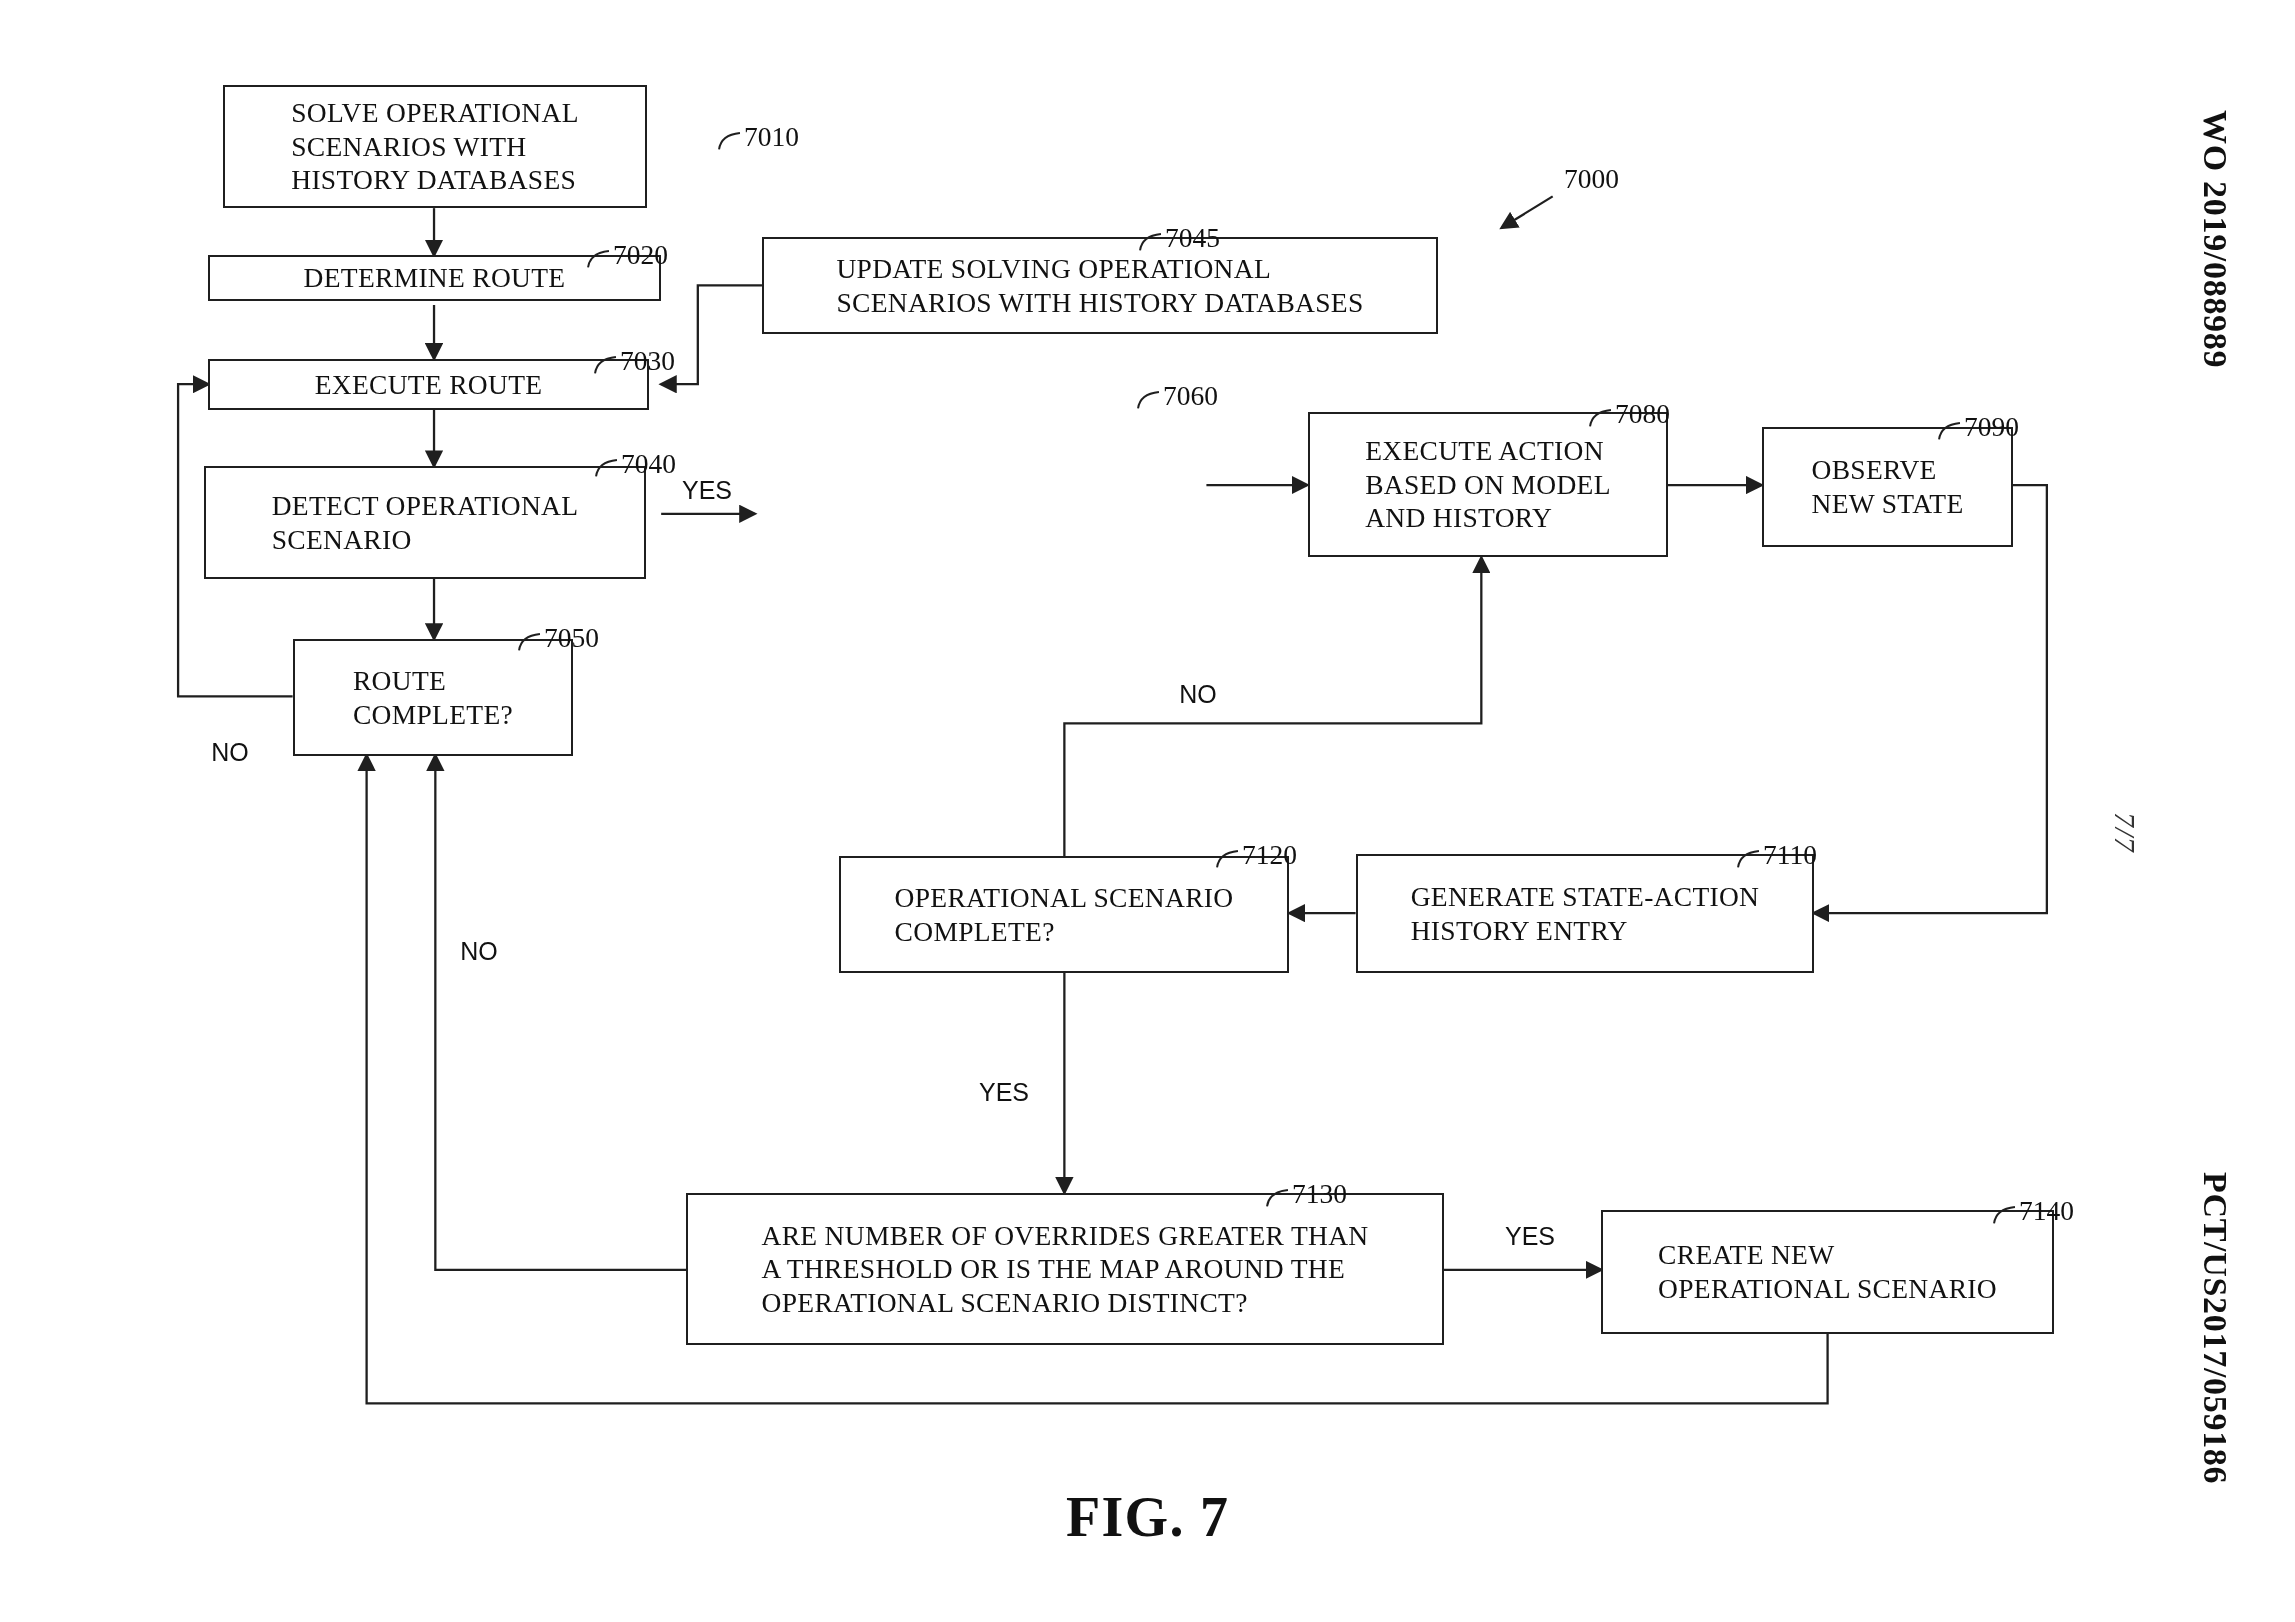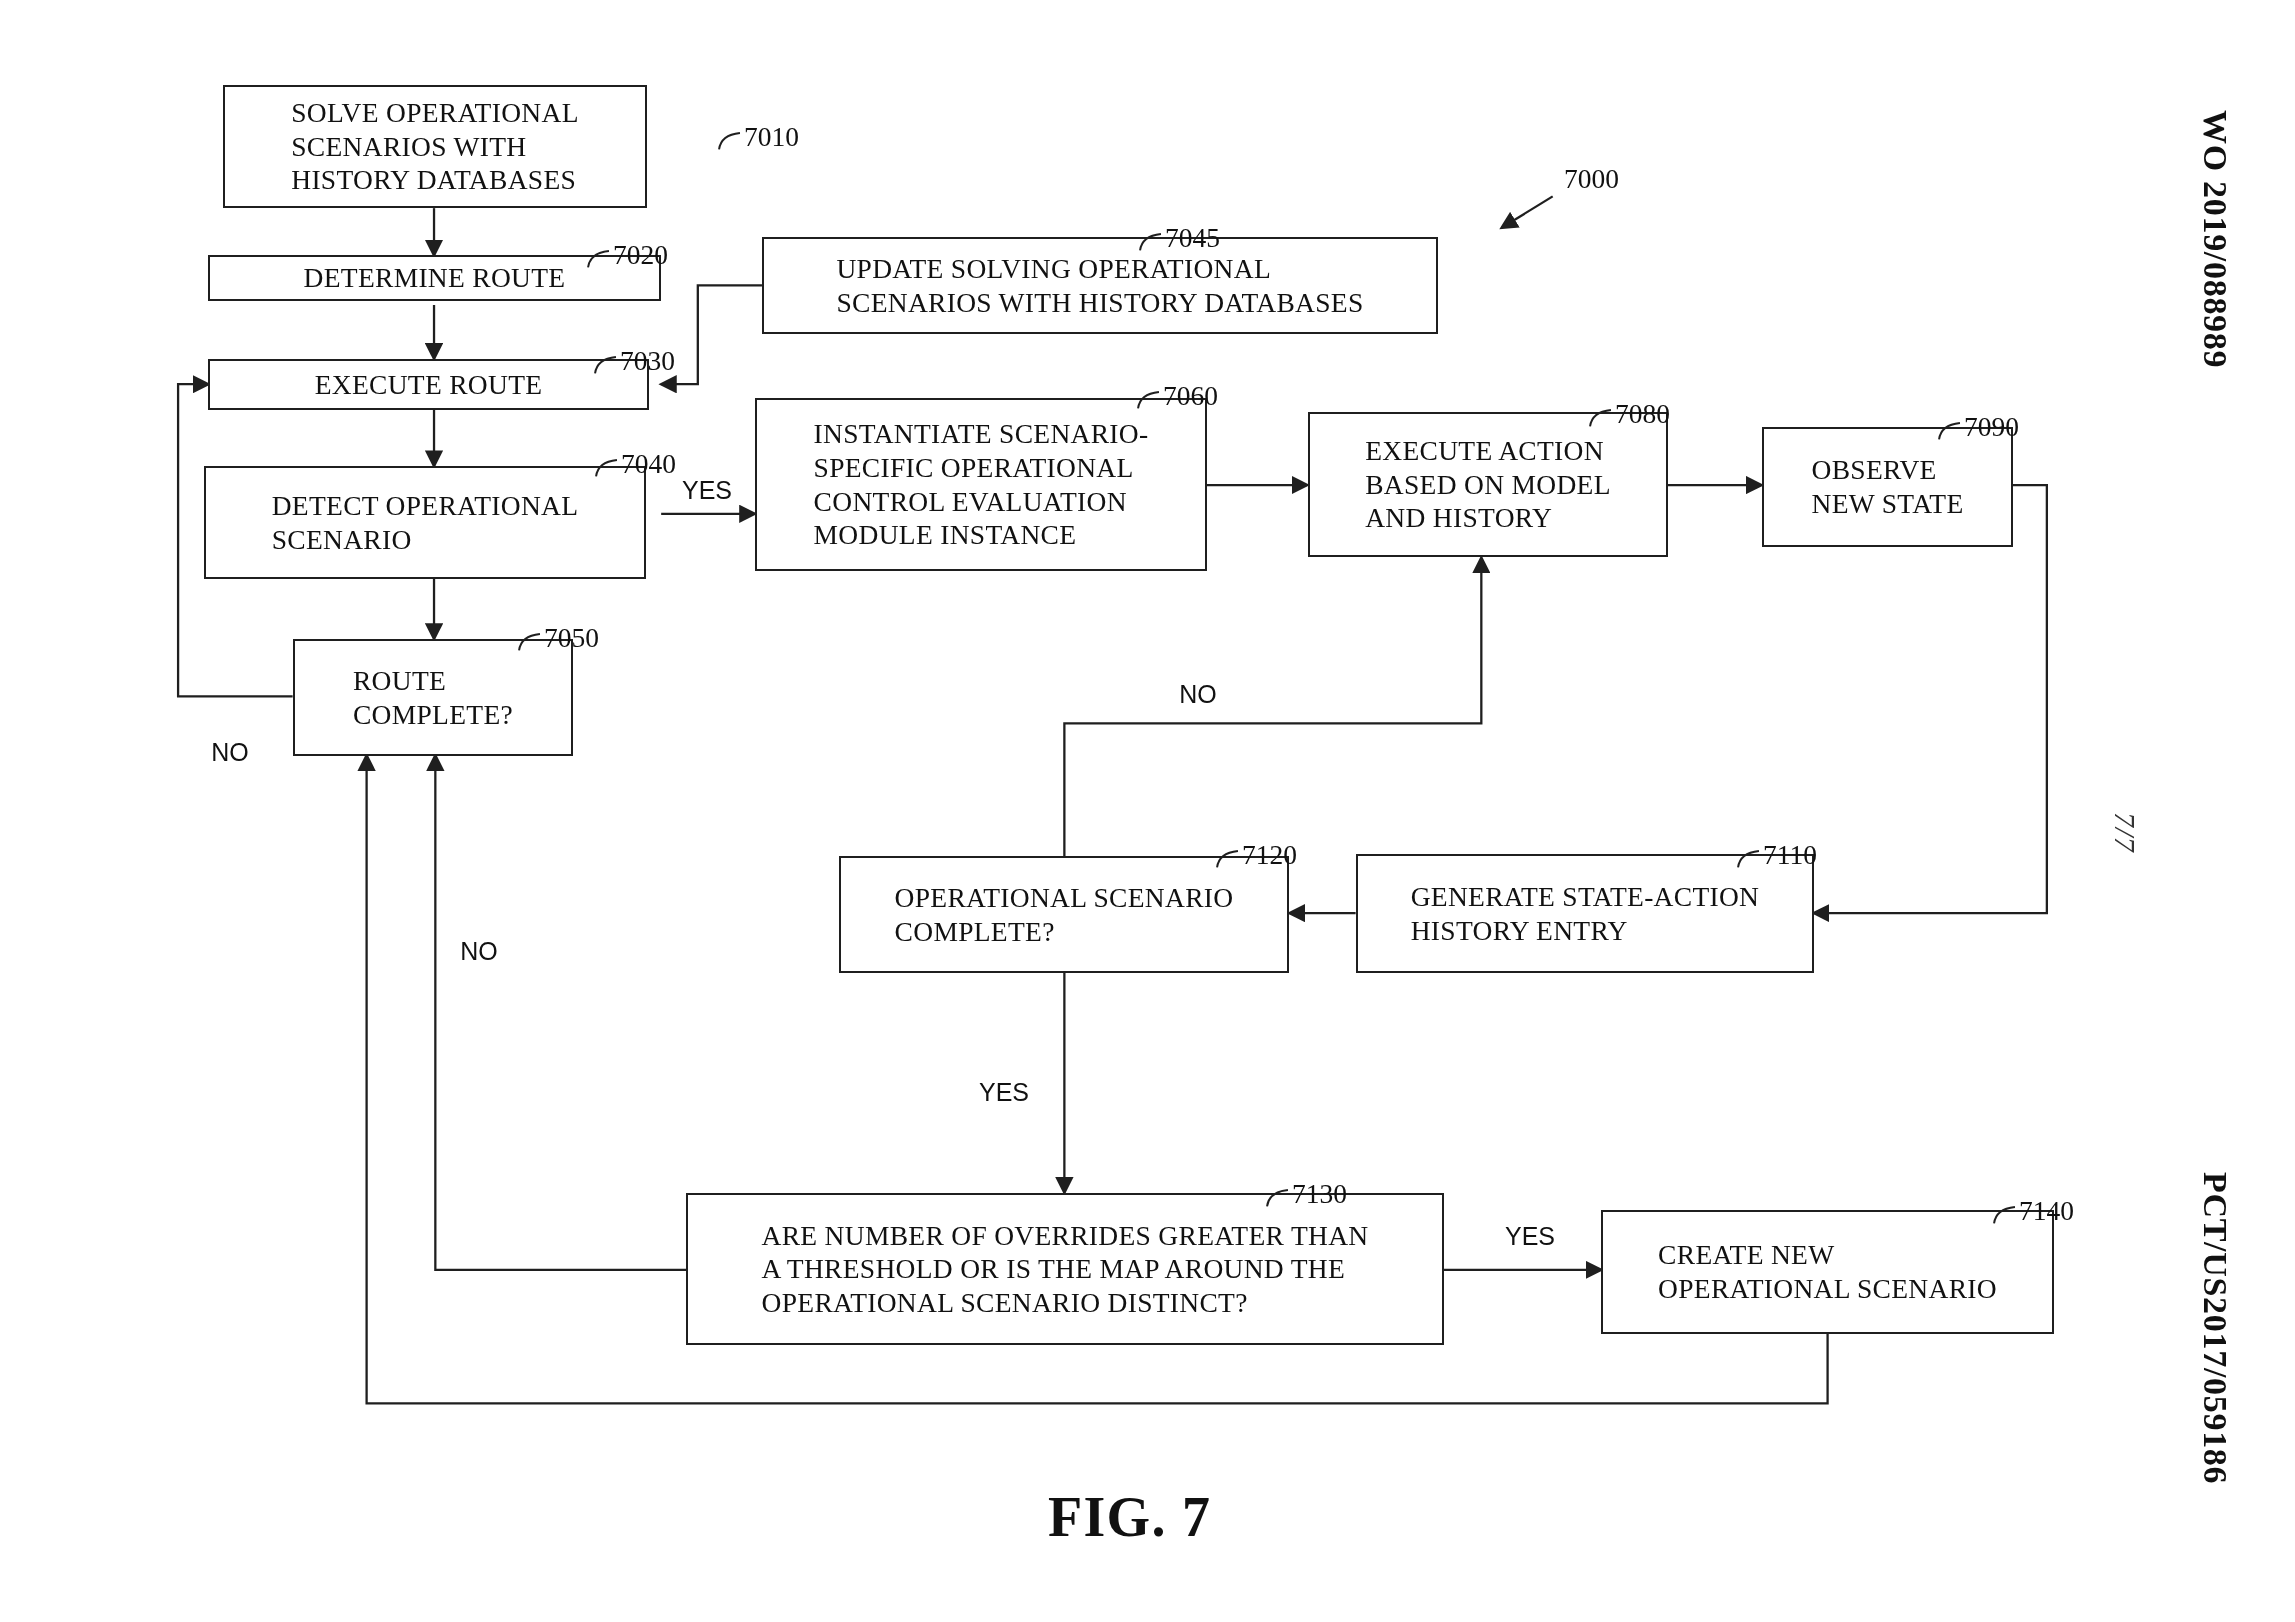--- a/index.html
+++ b/index.html
@@ -134,12 +134,6 @@
     <span class="lbl">UPDATE SOLVING OPERATIONAL
 SCENARIOS WITH HISTORY DATABASES</span>
   </div>
-  <div class="node" style="left:755px;top:398px;width:452px;height:173px">
-    <span class="lbl">INSTANTIATE SCENARIO-
-SPECIFIC OPERATIONAL
-CONTROL EVALUATION
-MODULE INSTANCE</span>
-  </div>
   <div class="node" style="left:1308px;top:412px;width:360px;height:145px">
     <span class="lbl">EXECUTE ACTION
 BASED ON MODEL

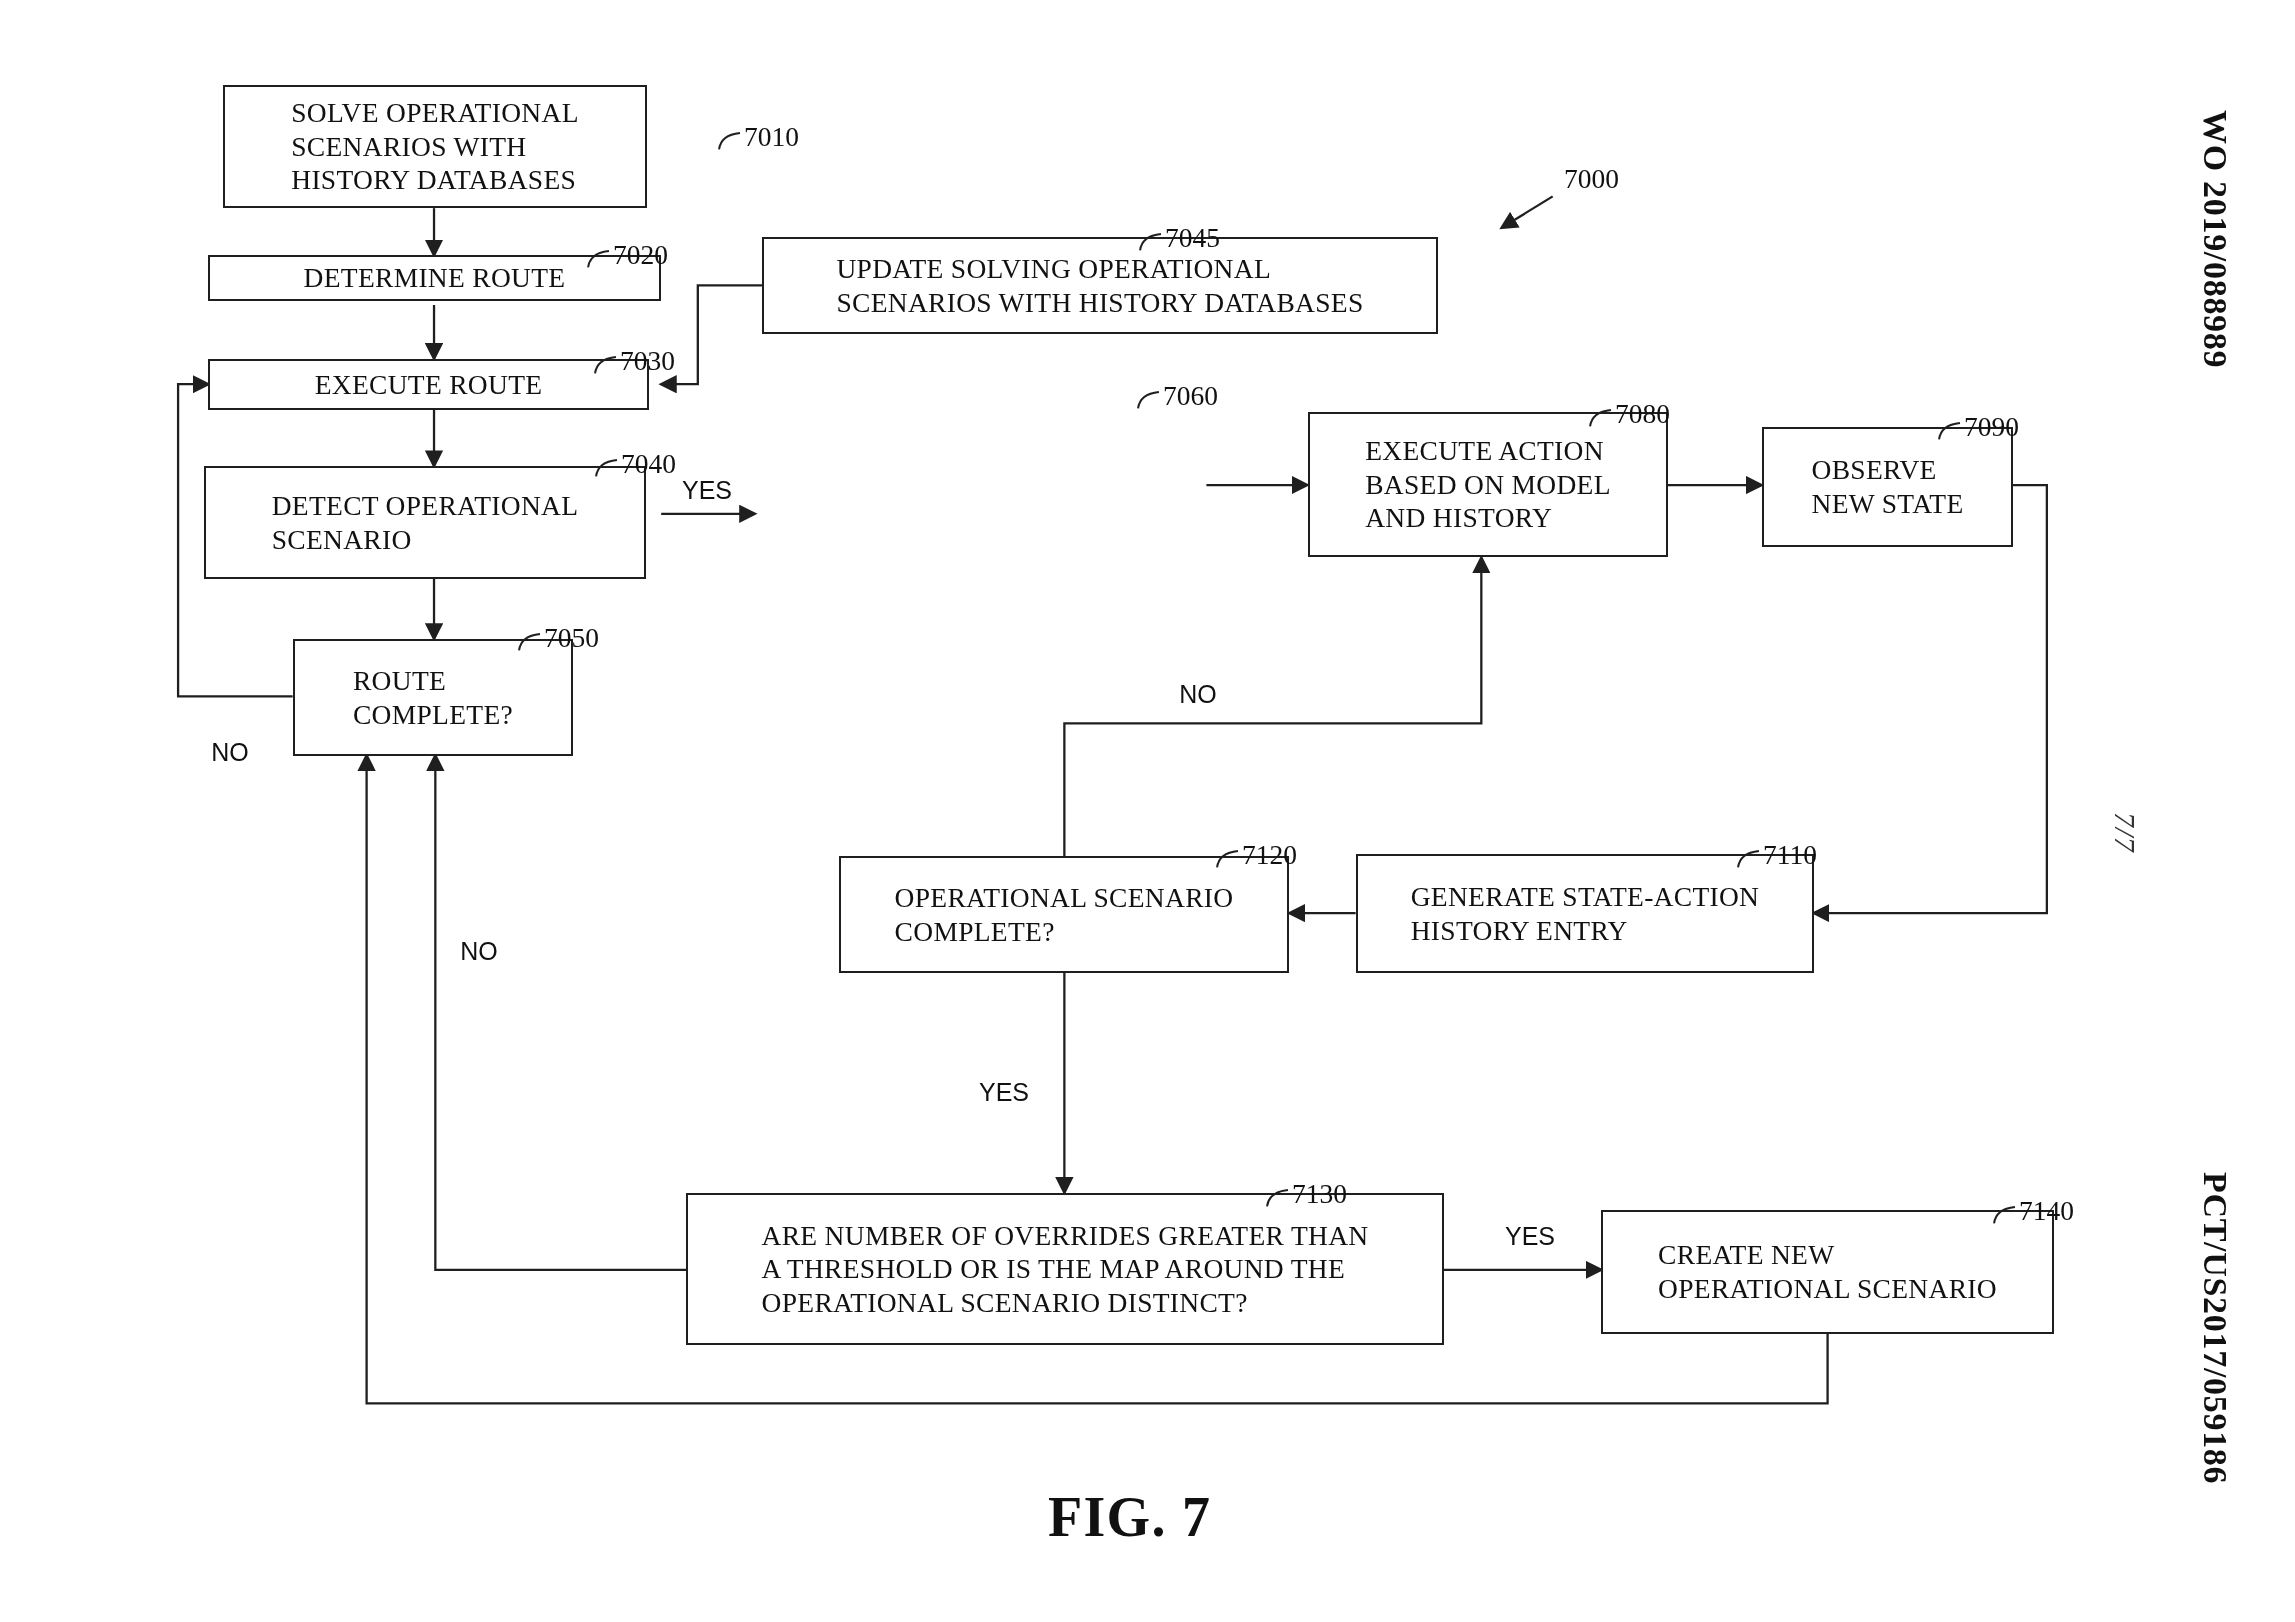--- a/index.html
+++ b/index.html
@@ -79,6 +79,7 @@
     font-size:56px;
     color:#111111;
     letter-spacing:1.3px;
+    margin-left:18px;
   }
 </style>
 </head>

